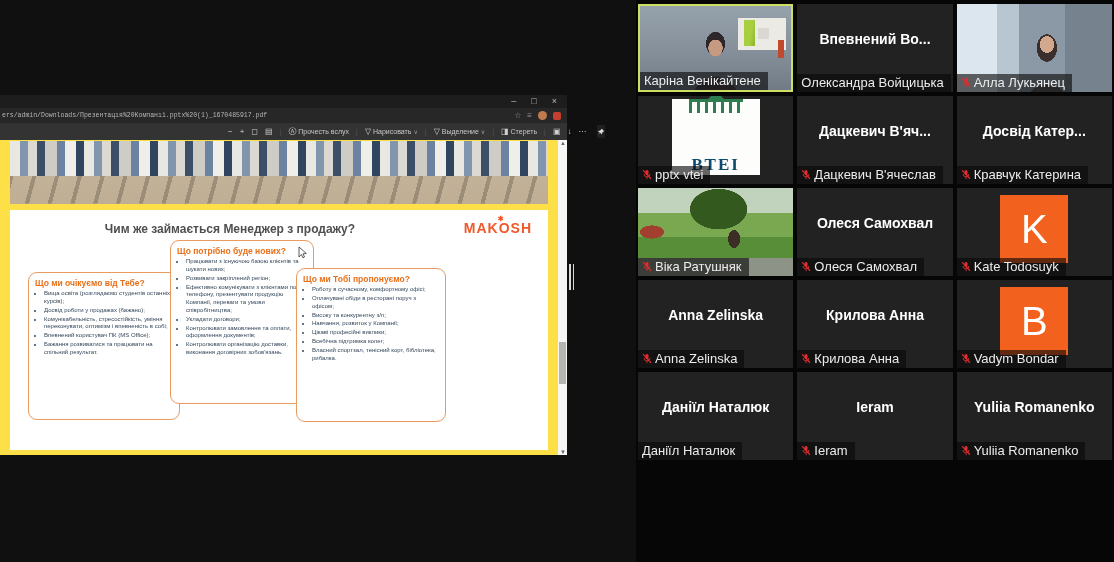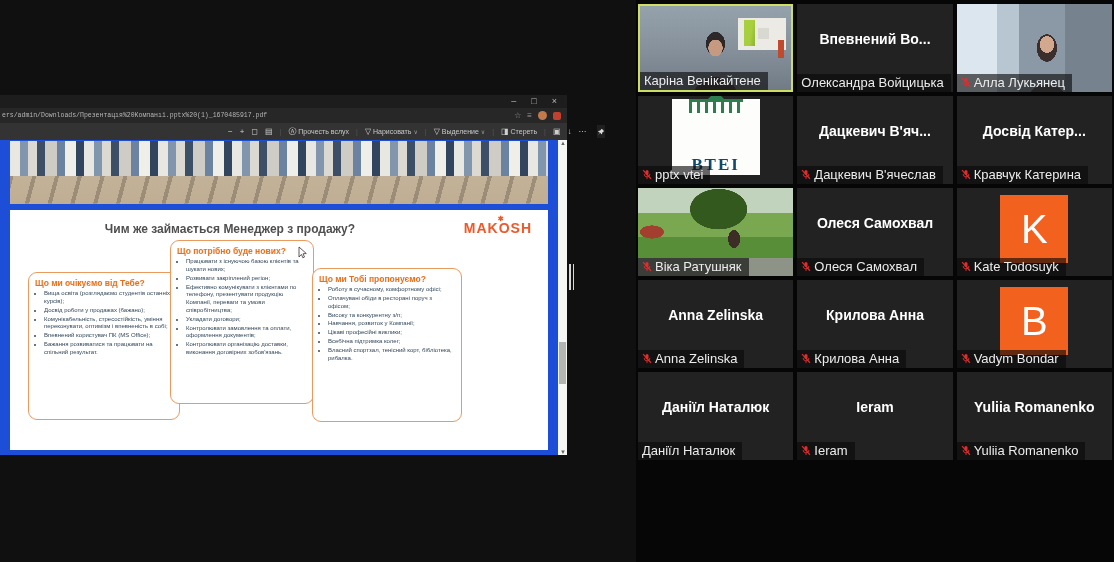--- a/index.html
+++ b/index.html
@@ -25,7 +25,7 @@
   .pdfbar .sep{color:#555;}
   .pdfbar .chev{font-size:6px;color:#9a9a9a;}
   .pin-btn{margin-left:4px;width:14px;height:13px;background:#1f1f1f;display:flex;align-items:center;justify-content:center;}
-  .content{position:relative;flex:1;background:#1d4ed8;overflow:hidden;padding-left:30px;}
+  .content{position:relative;flex:1;background:#fde047;overflow:hidden;padding-left:30px;}
 
   
   .photo-page{position:absolute;left:10px;top:1px;width:538px;height:63px;

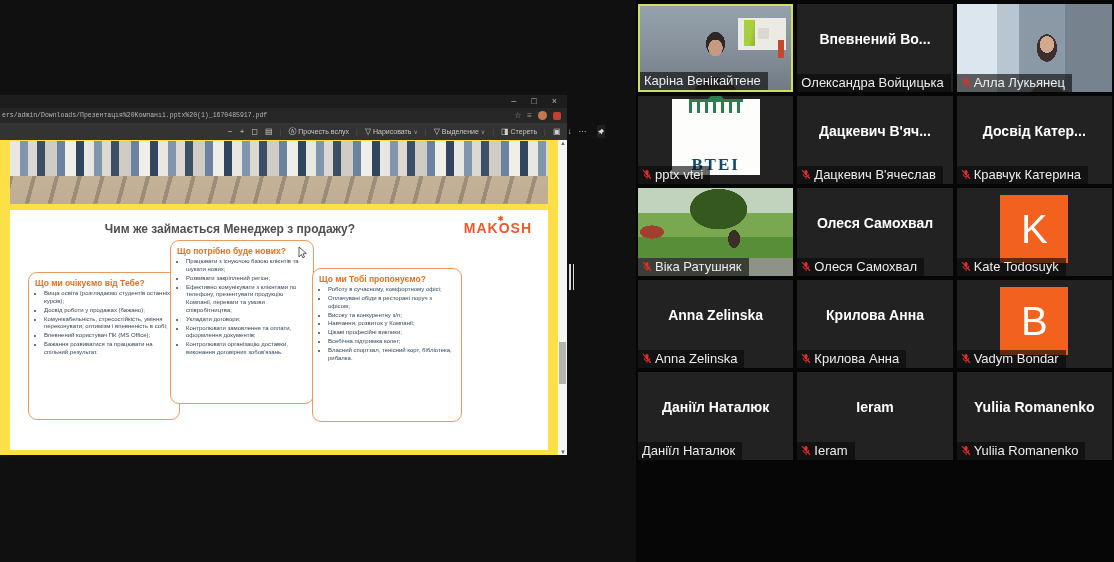--- a/index.html
+++ b/index.html
@@ -46,7 +46,7 @@
   .sbox li{margin:0 0 1px 0;}
   .box-expect{left:18px;top:62px;width:138px;height:136px;}
   .box-tasks{left:160px;top:30px;width:130px;height:152px;}
-  .box-offer{left:302px;top:58px;width:136px;height:142px;}
+  .box-offer{left:286px;top:58px;width:136px;height:142px;}
   .cursor{position:absolute;left:288px;top:36px;}
 
   .pdf-scrollbar{position:absolute;right:0;top:0;bottom:0;width:9px;background:#f6f6f4;}

